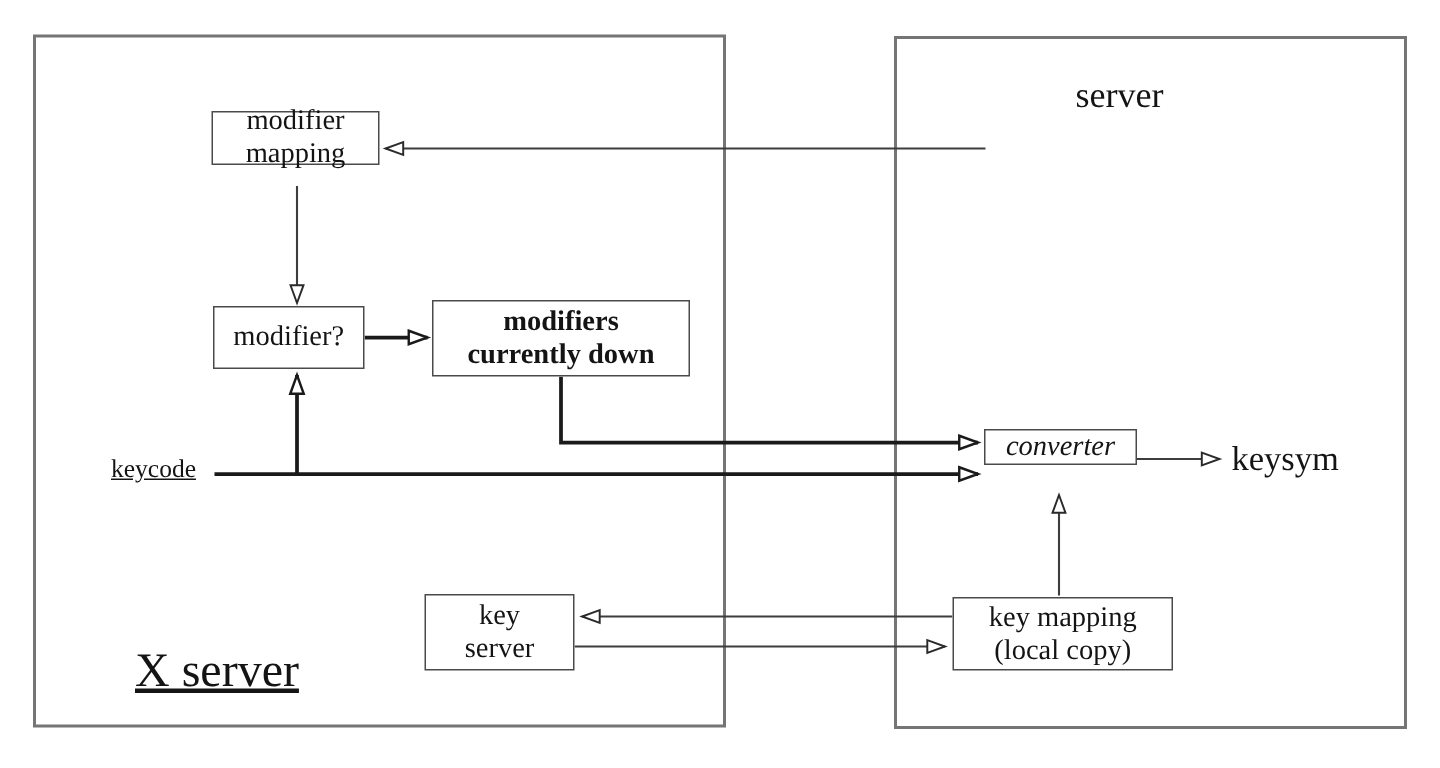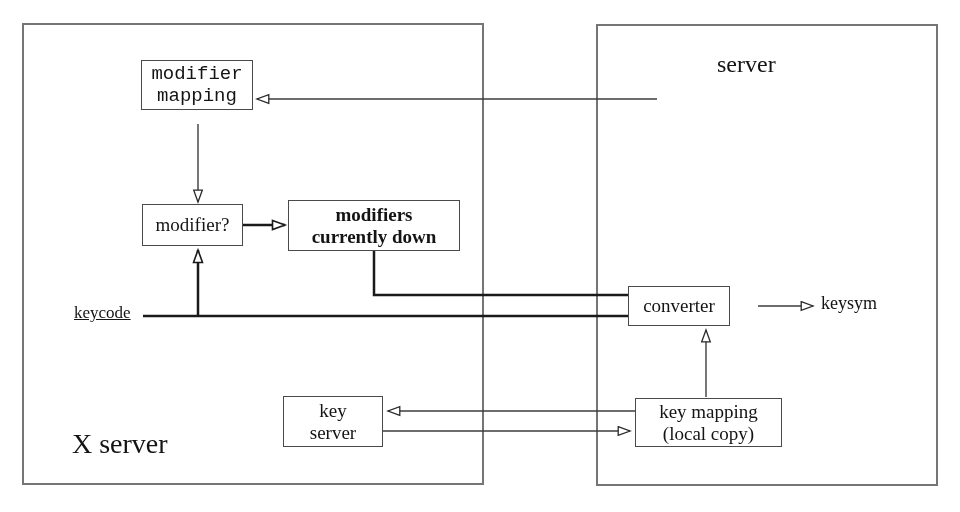--- a/index.html
+++ b/index.html
@@ -44,7 +44,7 @@
   #server-box {left:22px;  top:23px; width:462px; height:462px;}
   #client-box {left:596px; top:24px; width:342px; height:462px;}
 
-  #node-modifier-mapping {left:141px; top:60px;  width:112px; height:50px;font-family:Liberation Mono, monospace;}
+  #node-modifier-mapping {left:141px; top:74px;  width:112px; height:36px;}
   #node-modifier-check   {left:142px; top:204px; width:101px; height:42px;}
   #node-modifiers-down   {left:288px; top:200px; width:172px; height:51px;font-weight:bold;}
   #node-converter        {left:628px; top:286px; width:102px; height:40px;}

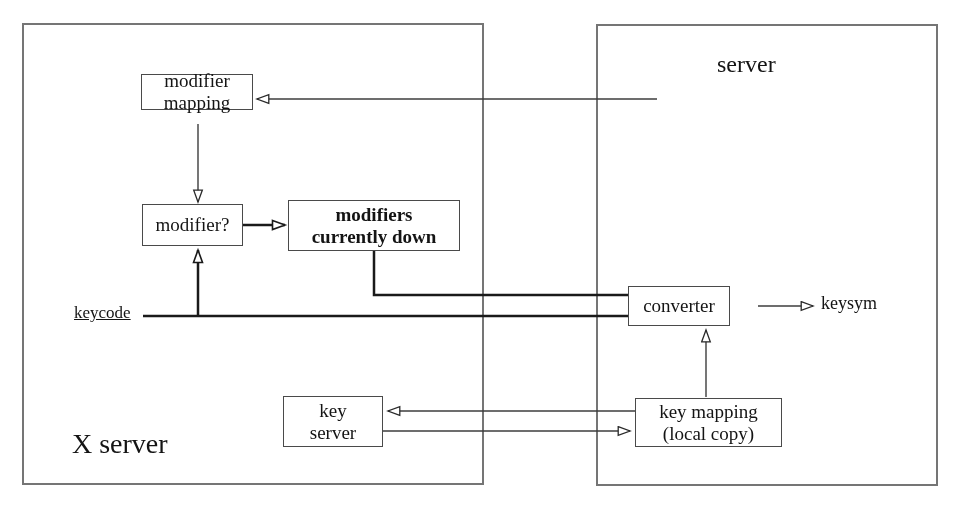--- a/index.html
+++ b/index.html
@@ -47,7 +47,7 @@
   #node-modifier-mapping {left:141px; top:74px;  width:112px; height:36px;}
   #node-modifier-check   {left:142px; top:204px; width:101px; height:42px;}
   #node-modifiers-down   {left:288px; top:200px; width:172px; height:51px;font-weight:bold;}
-  #node-converter        {left:628px; top:286px; width:102px; height:40px;}
+  #node-converter        {left:656px; top:286px; width:102px; height:24px;font-style:italic;}
   #node-key-mapping      {left:283px; top:396px; width:100px; height:51px;}
   #node-local-copy       {left:635px; top:398px; width:147px; height:49px;}
 

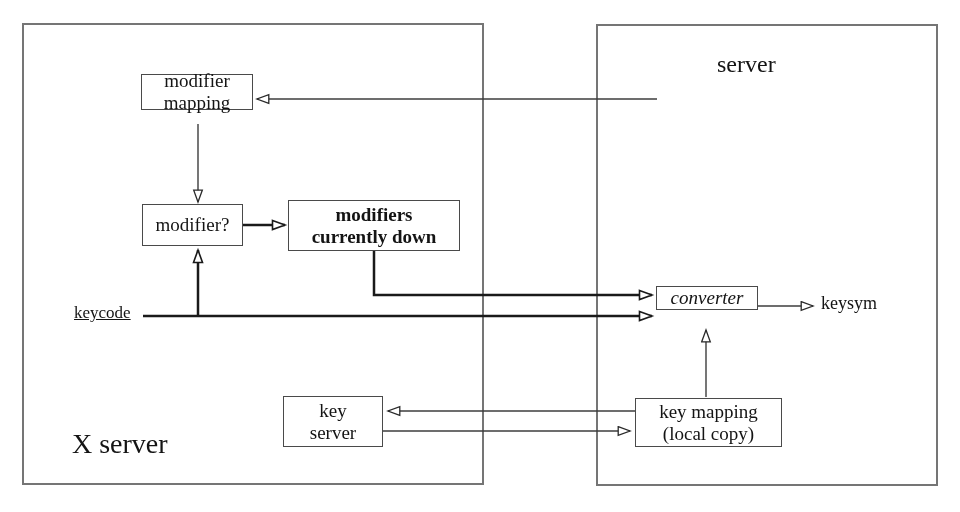--- a/index.html
+++ b/index.html
@@ -39,7 +39,7 @@
   .lbl-client   {left:717px; top:51px;  font-size:24px;}
   .lbl-xserver  {left:72px;  top:428px; font-size:28px;}
   .lbl-keycode  {left:74px;  top:303px; font-size:17px;text-decoration:underline;}
-  .lbl-keysym   {left:821px; top:293px; font-size:18px;}
+  .lbl-keysym   {left:821px; top:293px; font-size:23px;}
 
   #server-box {left:22px;  top:23px; width:462px; height:462px;}
   #client-box {left:596px; top:24px; width:342px; height:462px;}

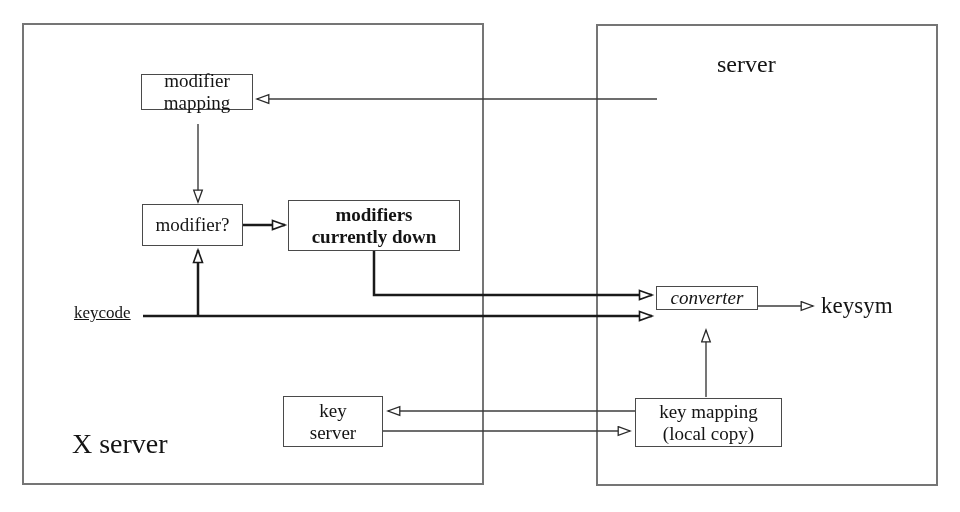--- a/index.html
+++ b/index.html
@@ -37,7 +37,7 @@
     color:#141414;
   }
   .lbl-client   {left:717px; top:51px;  font-size:24px;}
-  .lbl-xserver  {left:72px;  top:428px; font-size:28px;}
+  .lbl-xserver  {left:90px;  top:428px; font-size:32px;text-decoration:underline;}
   .lbl-keycode  {left:74px;  top:303px; font-size:17px;text-decoration:underline;}
   .lbl-keysym   {left:821px; top:293px; font-size:23px;}
 

